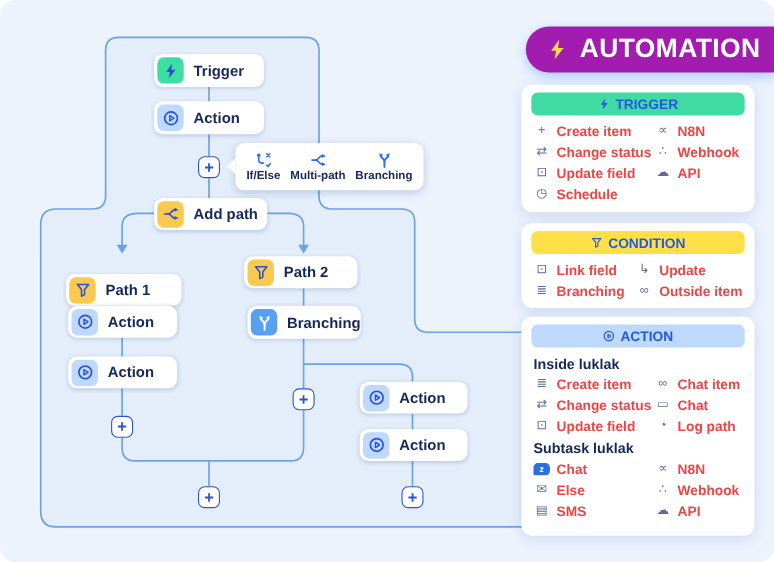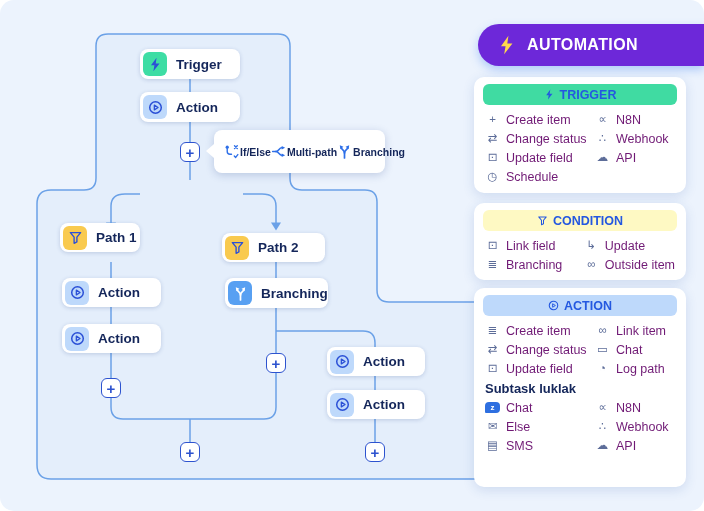--- a/index.html
+++ b/index.html
@@ -29,9 +29,9 @@
   .pitem svg{width:15px;height:15px;color:#2e6fe8;display:block}
   .pitem span{font-size:10.5px;font-weight:600;color:#14265a;white-space:nowrap}
   
-  .banner{position:absolute;left:478px;top:24px;width:226px;height:42px;background:#6d28d9;
+  .banner{position:absolute;left:478px;top:24px;width:226px;height:42px;background:#a21caf;
           border-radius:21px 0 0 21px;display:flex;align-items:center;gap:10px;padding-left:19px;
-          box-sizing:border-box;color:#fff;font-size:16px;font-weight:700;letter-spacing:.4px;z-index:5;
+          box-sizing:border-box;color:#fff;font-size:24px;font-weight:700;letter-spacing:.4px;z-index:5;
           box-shadow:0 4px 10px rgba(59,125,240,.35)}
   .banner svg{width:20px;height:20px;color:#ffd84d}
   

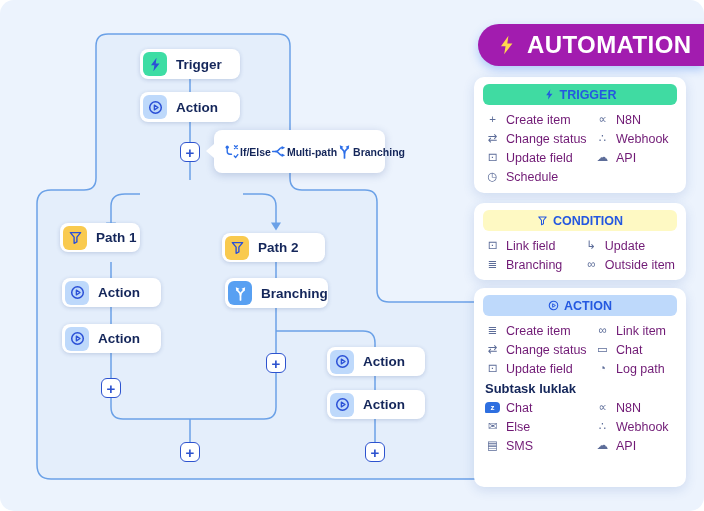--- a/index.html
+++ b/index.html
@@ -51,7 +51,7 @@
   .col-r{flex:1}
   .prow{display:flex;align-items:center;gap:6px;height:19px}
   .pico{width:15px;text-align:center;font-size:11.5px;color:#5d6d99;line-height:1;flex:none}
-  .plabel{font-size:12.5px;font-weight:400;color:#701a75;white-space:nowrap}
+  .plabel{font-size:12.5px;font-weight:700;color:#ef4444;white-space:nowrap}
   .subhead{font-size:13px;font-weight:700;color:#14265a;height:19px;display:flex;align-items:center;
            padding:0 2px;margin-top:1px}
   .zalo{background:#2e6fe0;color:#fff;border-radius:4px 4px 4px 1px;font-size:8px;font-weight:700;

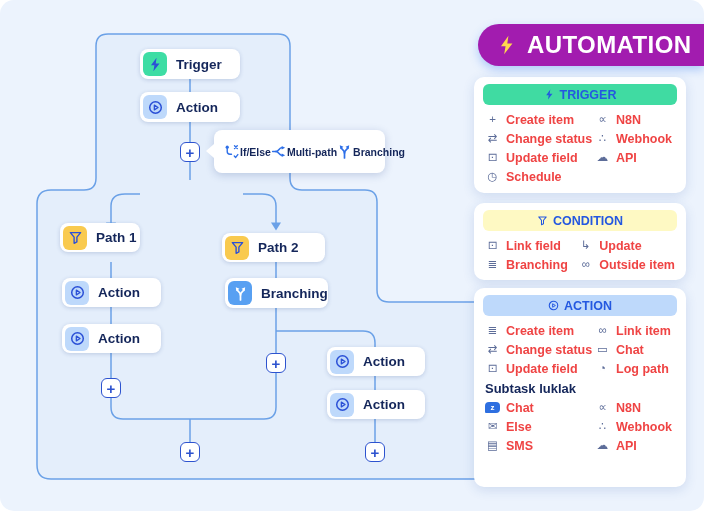--- a/index.html
+++ b/index.html
@@ -25,7 +25,7 @@
          padding:0 10px;box-sizing:border-box;z-index:3}
   .tail{position:absolute;left:-8px;top:14px;width:0;height:0;border-top:7px solid transparent;
         border-bottom:7px solid transparent;border-right:8px solid #fff}
-  .pitem{display:flex;flex-direction:row;align-items:center;gap:1px}
+  .pitem{display:flex;flex-direction:column;align-items:center;gap:1px}
   .pitem svg{width:15px;height:15px;color:#2e6fe8;display:block}
   .pitem span{font-size:10.5px;font-weight:600;color:#14265a;white-space:nowrap}
   

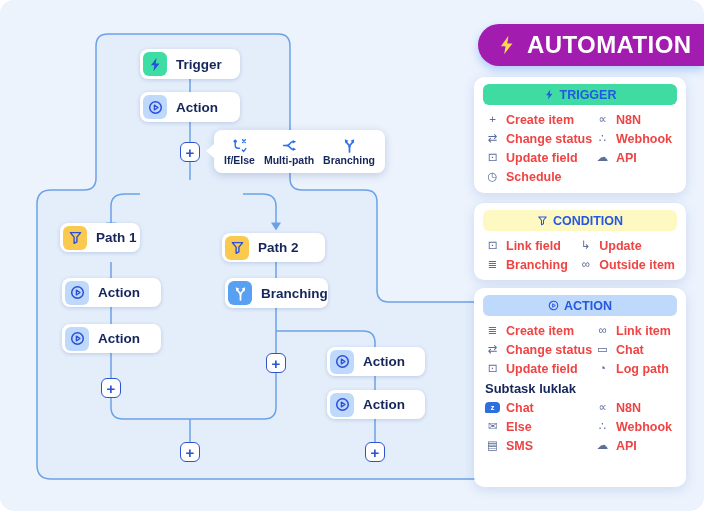--- a/index.html
+++ b/index.html
@@ -153,6 +153,14 @@
     </div>
   </div>
 
+  <div class="node" style="left:140px;top:180px;width:103px;height:29px">
+    <span class="nicon" style="background:#f9ca4f;color:#2b50d6">
+        <svg viewBox="0 0 14 14">
+          <use href="#sym-multipath"></use>
+        </svg>
+      </span>
+    <span class="nlabel">Add path</span>
+  </div>
 
   <div class="node" style="left:60px;top:223px;width:80px;height:29px">
     <span class="nicon" style="background:#f9ca4f;color:#2b50d6">

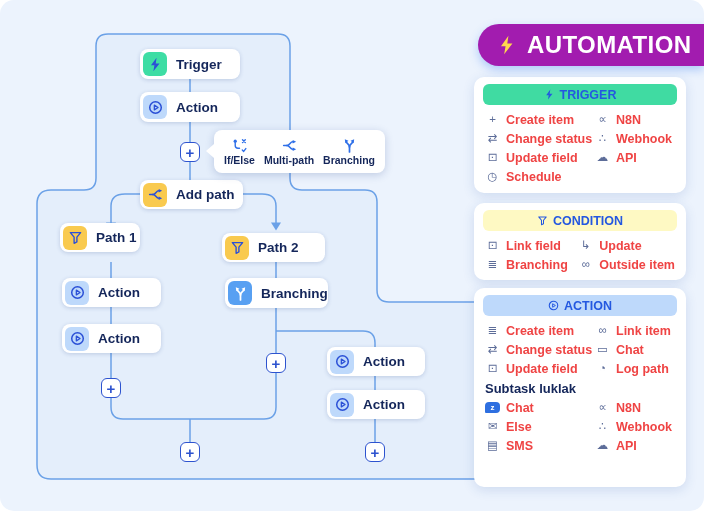--- a/index.html
+++ b/index.html
@@ -44,7 +44,7 @@
         font-size:12.5px;font-weight:700;color:#2458e0;margin-bottom:5px}
   .band svg{width:11px;height:11px}
   .band-trigger{background:#40dba2}
-  .band-condition{background:#fef9c3}
+  .band-condition{background:#fde047}
   .band-action{background:#bed9fb}
   .cols{display:flex;padding:0 2px}
   .col-l{width:110px}

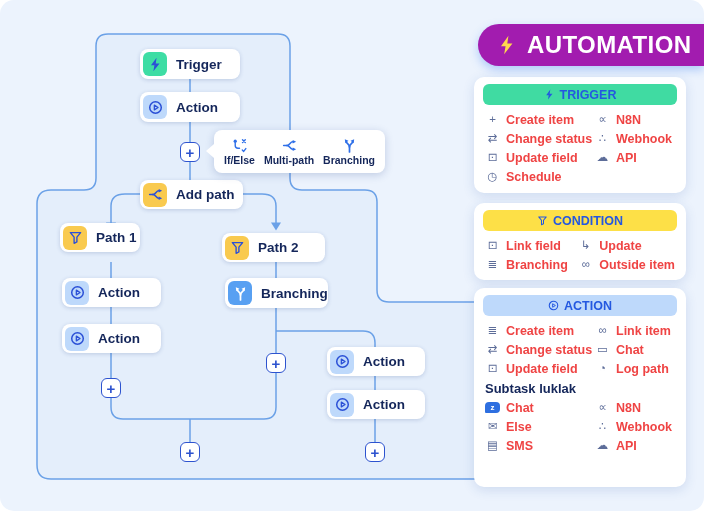--- a/index.html
+++ b/index.html
@@ -162,7 +162,7 @@
     <span class="nlabel">Add path</span>
   </div>
 
-  <div class="node" style="left:60px;top:223px;width:80px;height:29px">
+  <div class="node" style="left:60px;top:249px;width:105px;height:29px">
     <span class="nicon" style="background:#f9ca4f;color:#2b50d6">
         <svg viewBox="0 0 14 14">
           <use href="#sym-funnel"></use>

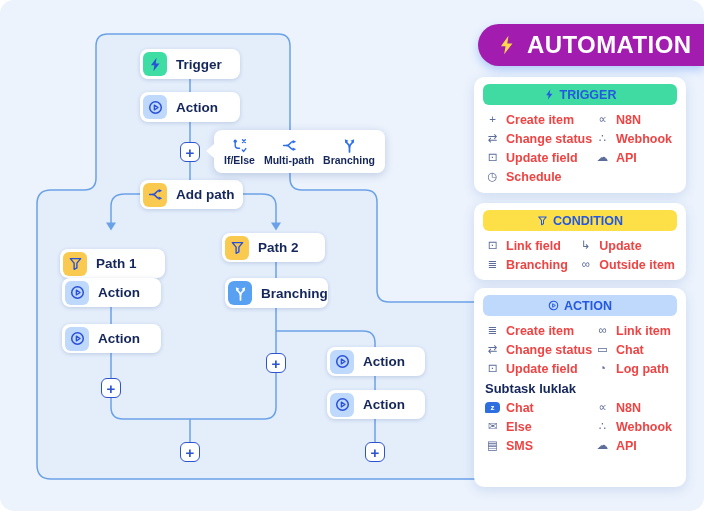--- a/index.html
+++ b/index.html
@@ -318,6 +318,7 @@
         </svg>
       <span>ACTION</span>
     </div>
+    <div class="subhead">Inside luklak</div>
     <div class="cols">
       <div class="col-l">
         <div class="prow">

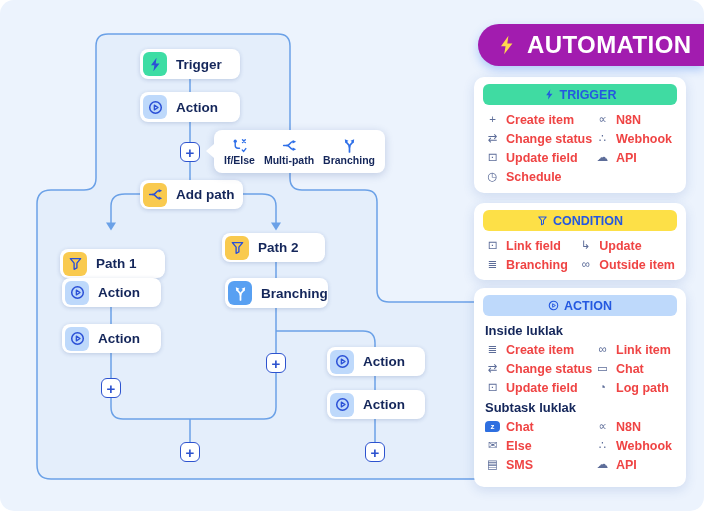--- a/index.html
+++ b/index.html
@@ -337,7 +337,7 @@
       <div class="col-r">
         <div class="prow">
           <span class="pico">∞</span>
-          <span class="plabel">Link item</span>
+          <span class="plabel">Chat item</span>
         </div>
         <div class="prow">
           <span class="pico">▭</span>

